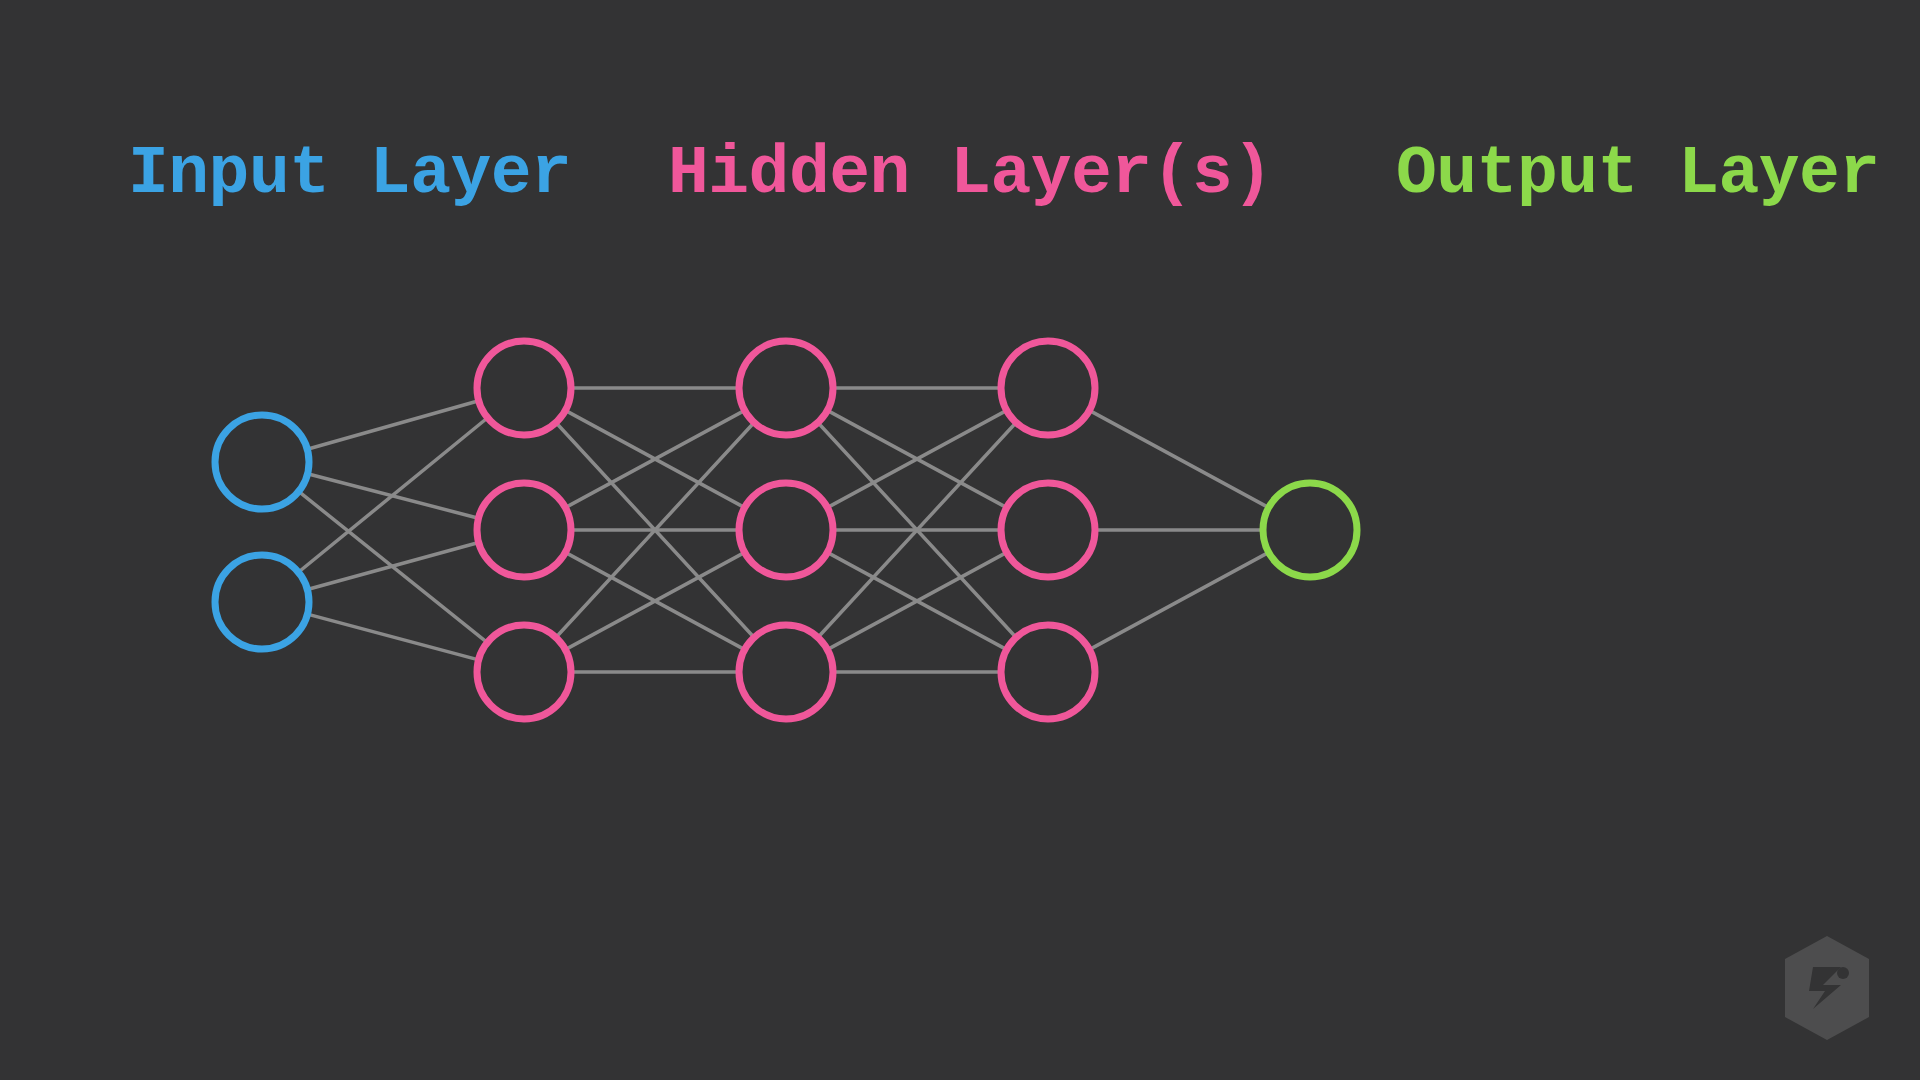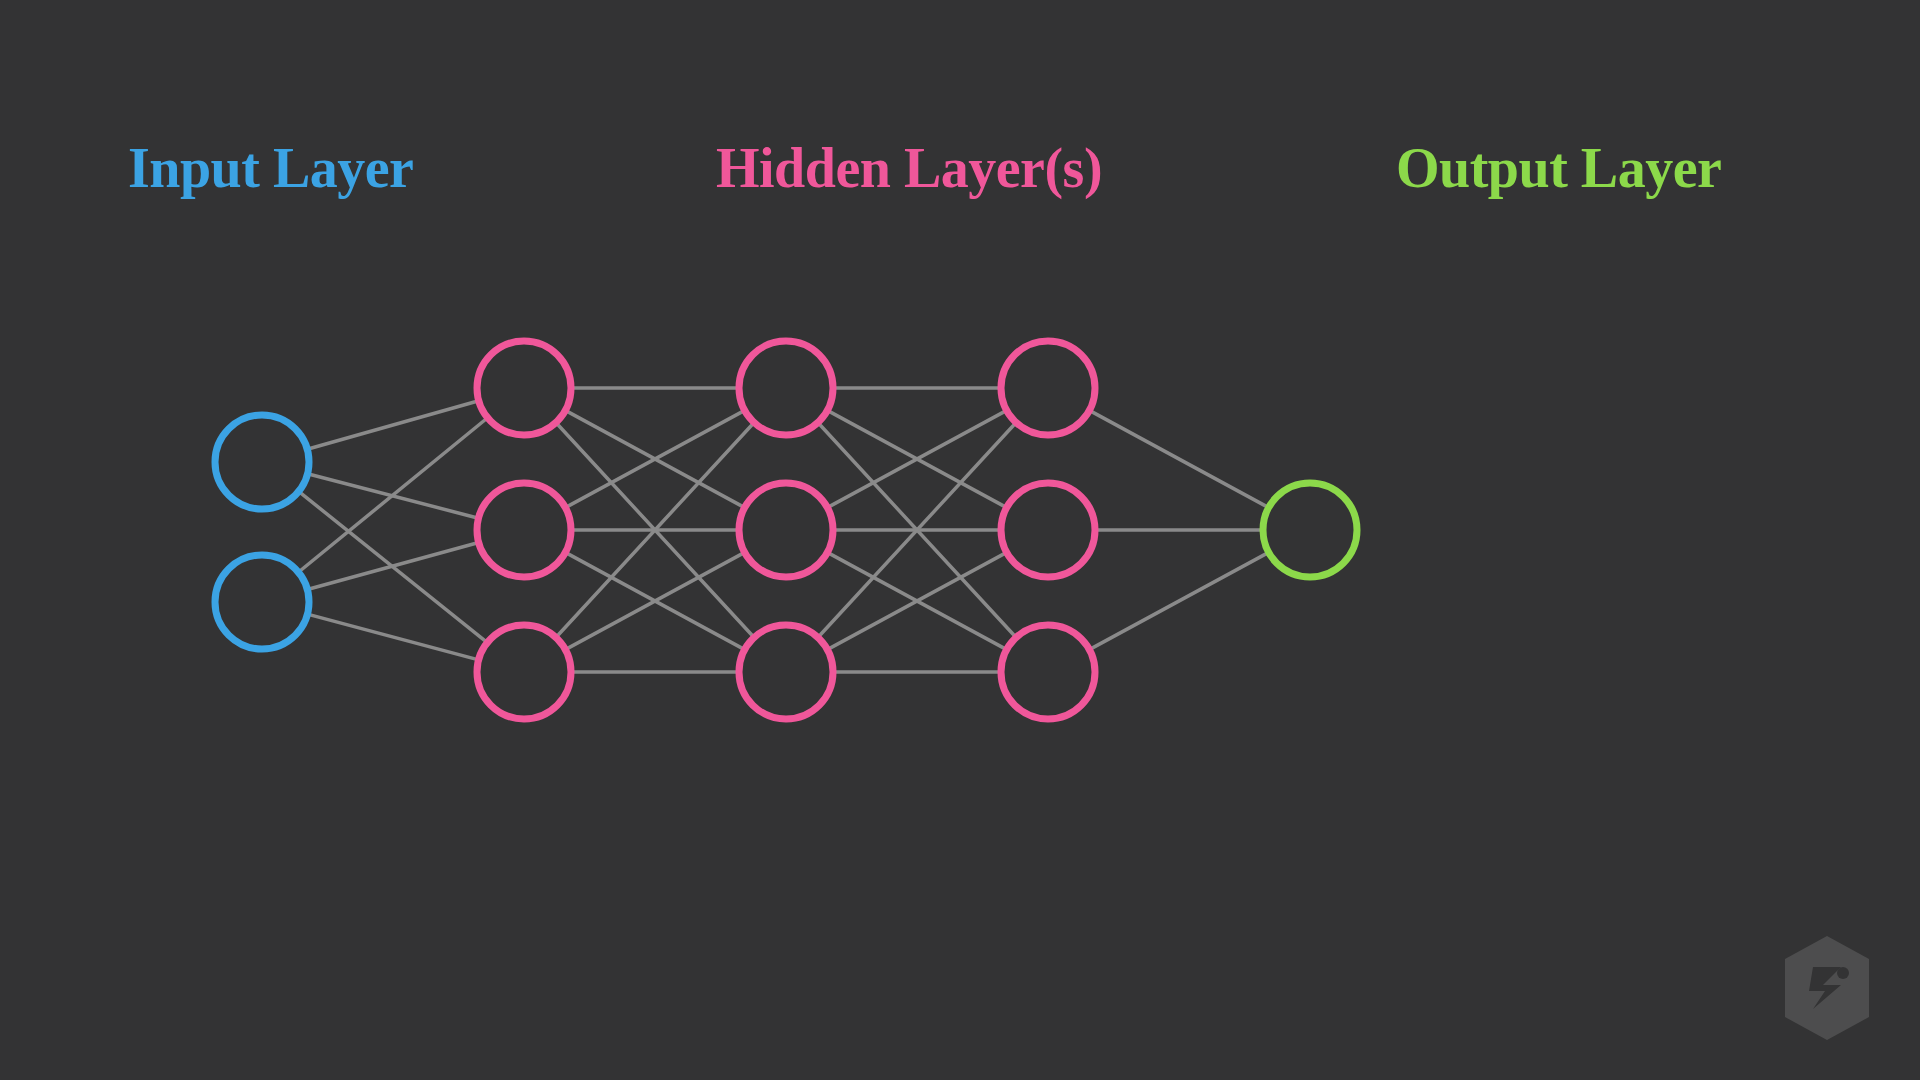--- a/index.html
+++ b/index.html
@@ -29,9 +29,9 @@
   }
   .layer-label {
     position: absolute;
-    font-family: Liberation Serif, serif;
+    font-family: Liberation Mono, monospace;
     font-weight: bold;
-    font-size: 56px;
+    font-size: 68px;
     letter-spacing: -0.5px;
     white-space: nowrap;
     line-height: 1;

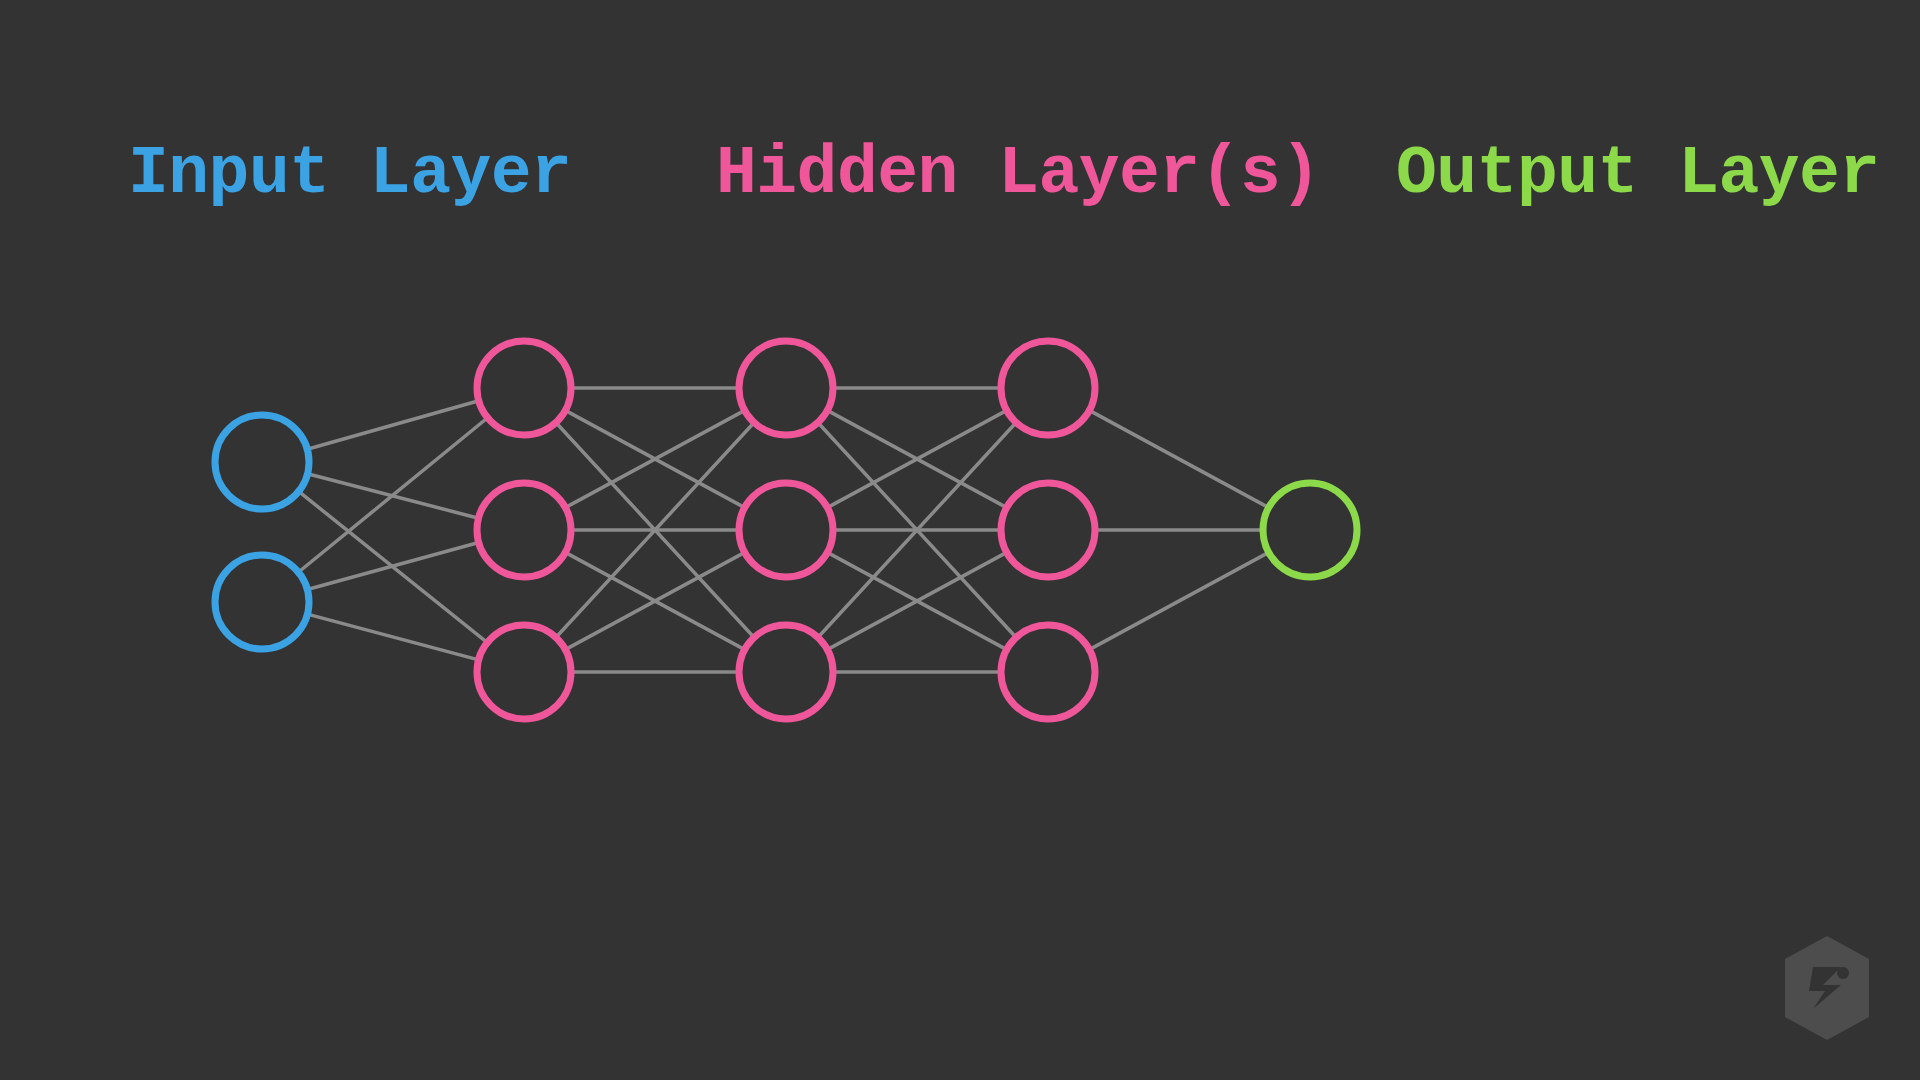--- a/index.html
+++ b/index.html
@@ -38,7 +38,7 @@
     user-select: none;
   }
   #label-input  { left: 128px;  top: 140px; color: #3BA3E4; }
-  #label-hidden { left: 716px;  top: 140px; color: #F0579A; }
+  #label-hidden { left: 668px;  top: 140px; color: #F0579A; }
   #label-output { left: 1385px; top: 140px; color: #8CD94A; margin-left: 11px; }
 
   #watermark {

